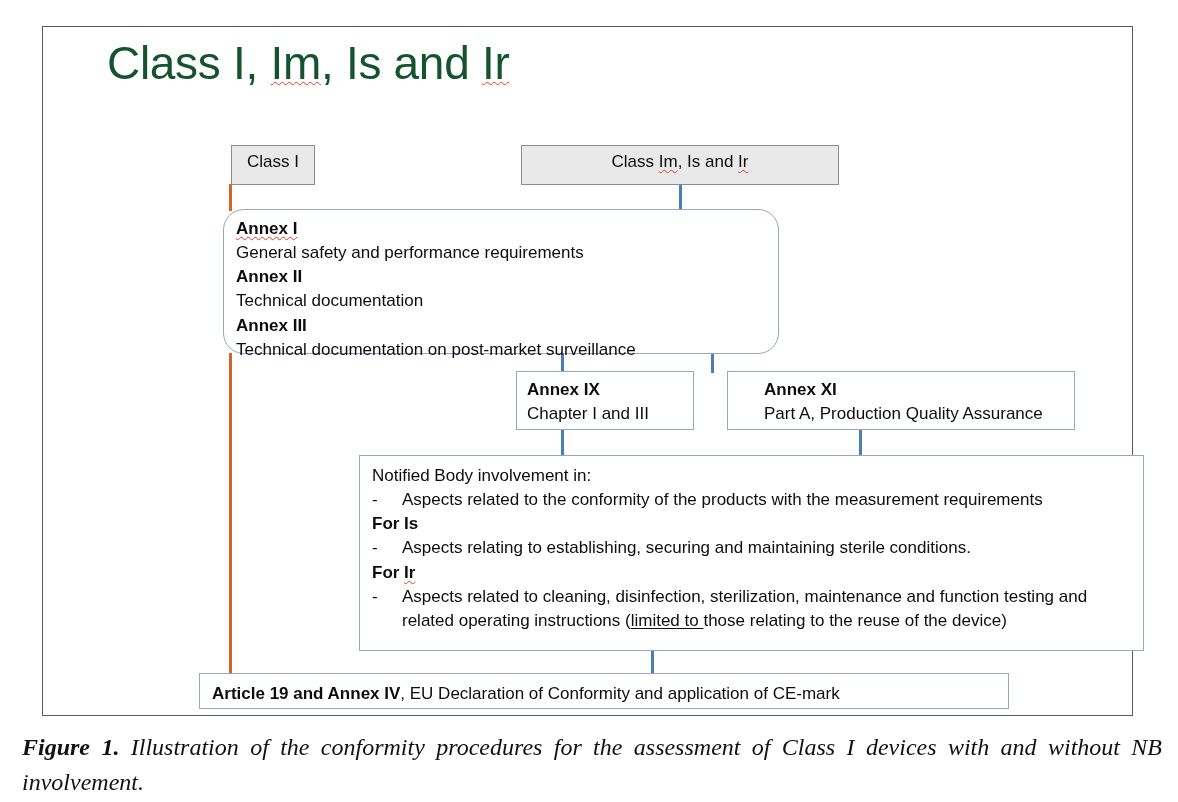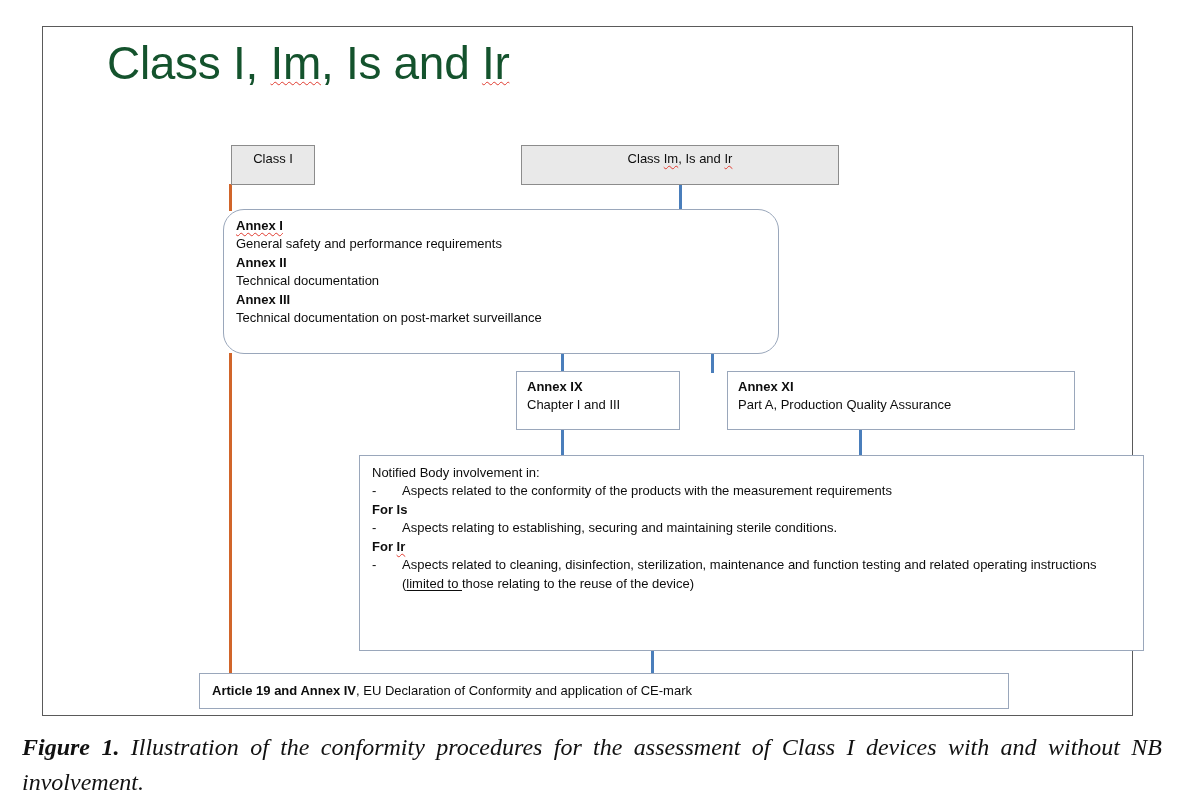--- a/index.html
+++ b/index.html
@@ -40,7 +40,7 @@
     box-sizing:border-box;
     background:#ffffff;
     border:1.1px solid #9aa7bb;
-    font-size:13px;
+    font-size:17px;
     line-height:1.42;
     color:#0d0d0d;
   }

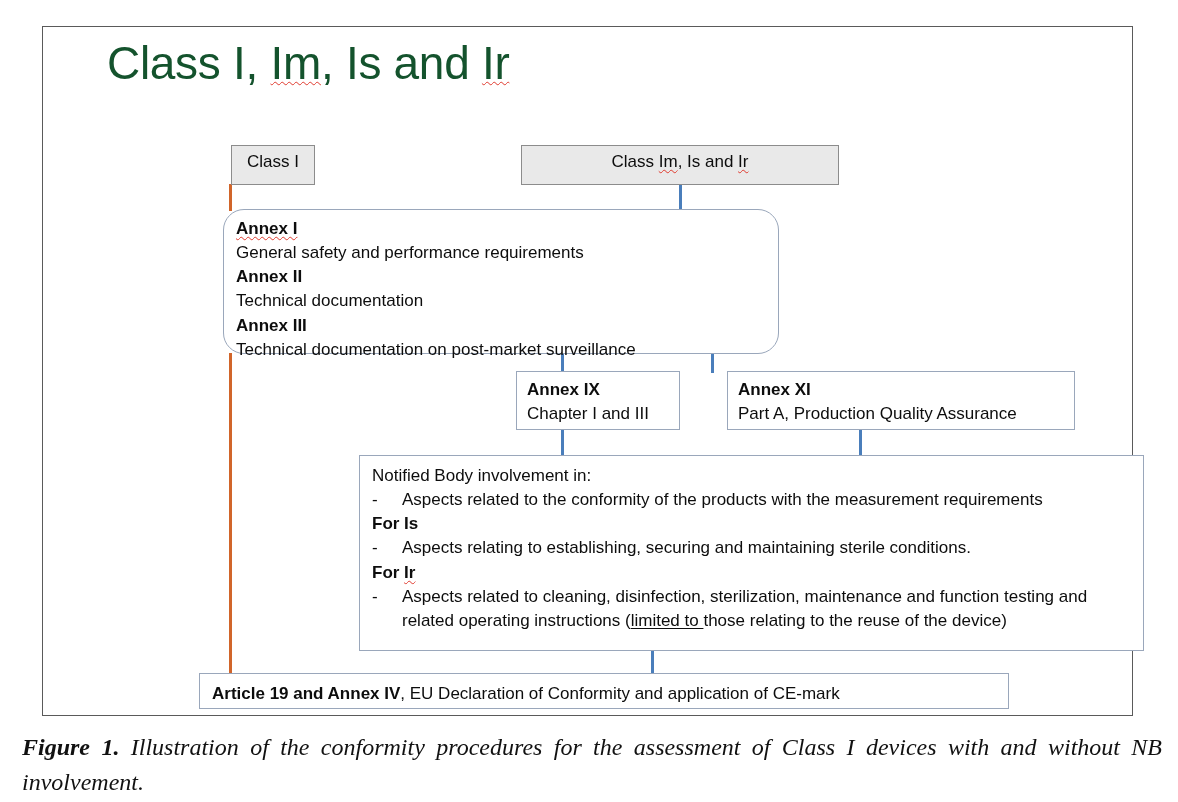--- a/index.html
+++ b/index.html
@@ -84,7 +84,7 @@
   #node-annex-main{ left:180px; top:182px; width:556px; height:145px;border-radius:21px; }
   #node-annex-main .pad{ padding:7px 0 0 12px; }
 
-  #node-annex-ix{ left:473px; top:344px; width:164px; height:59px; }
+  #node-annex-ix{ left:473px; top:344px; width:178px; height:59px; }
   #node-annex-xi{ left:684px; top:344px; width:348px; height:59px; }
 
   #node-nb{ left:272px; top:428px; width:785px; height:196px;margin-left:44px; }

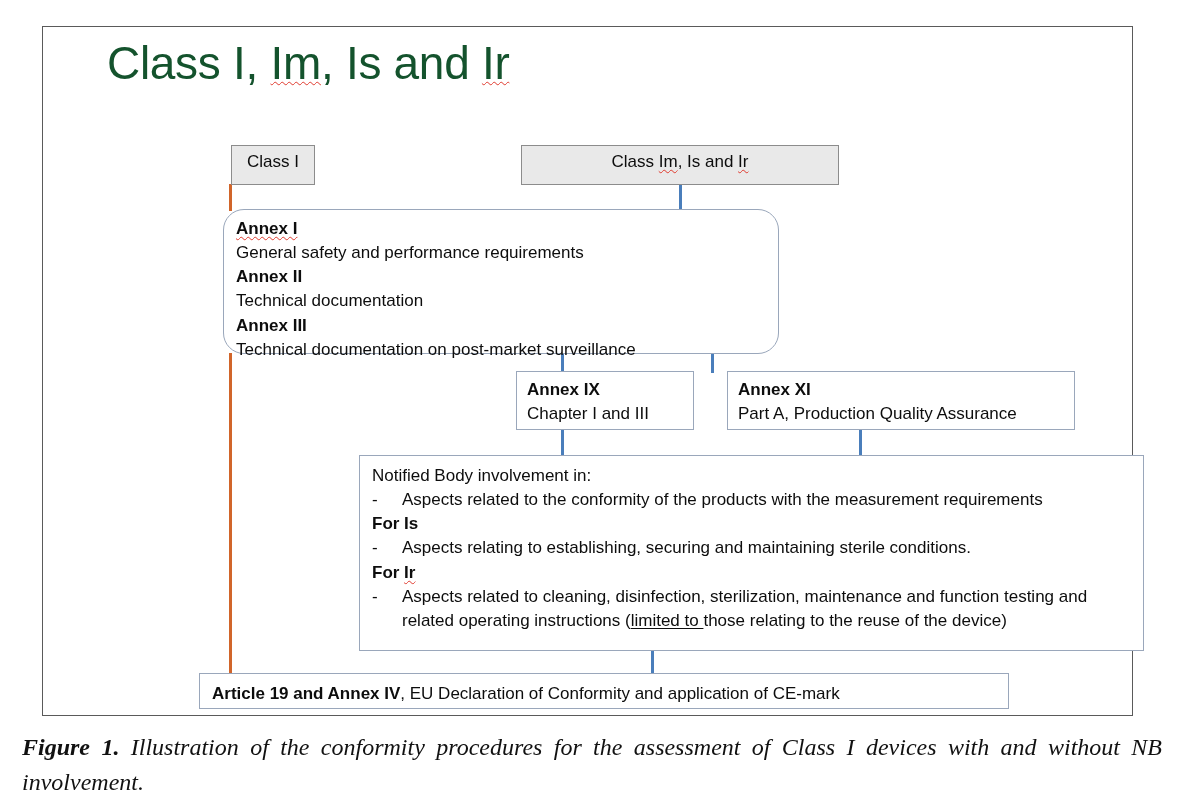--- a/index.html
+++ b/index.html
@@ -85,7 +85,7 @@
   #node-annex-main .pad{ padding:7px 0 0 12px; }
 
   #node-annex-ix{ left:473px; top:344px; width:178px; height:59px; }
-  #node-annex-xi{ left:684px; top:344px; width:348px; height:59px; }
+  #node-annex-xi{ left:684px; top:344px; width:348px; height:59px;padding-left:26px; }
 
   #node-nb{ left:272px; top:428px; width:785px; height:196px;margin-left:44px; }
   #node-nb .pad{ padding:8px 0 0 12px; }

